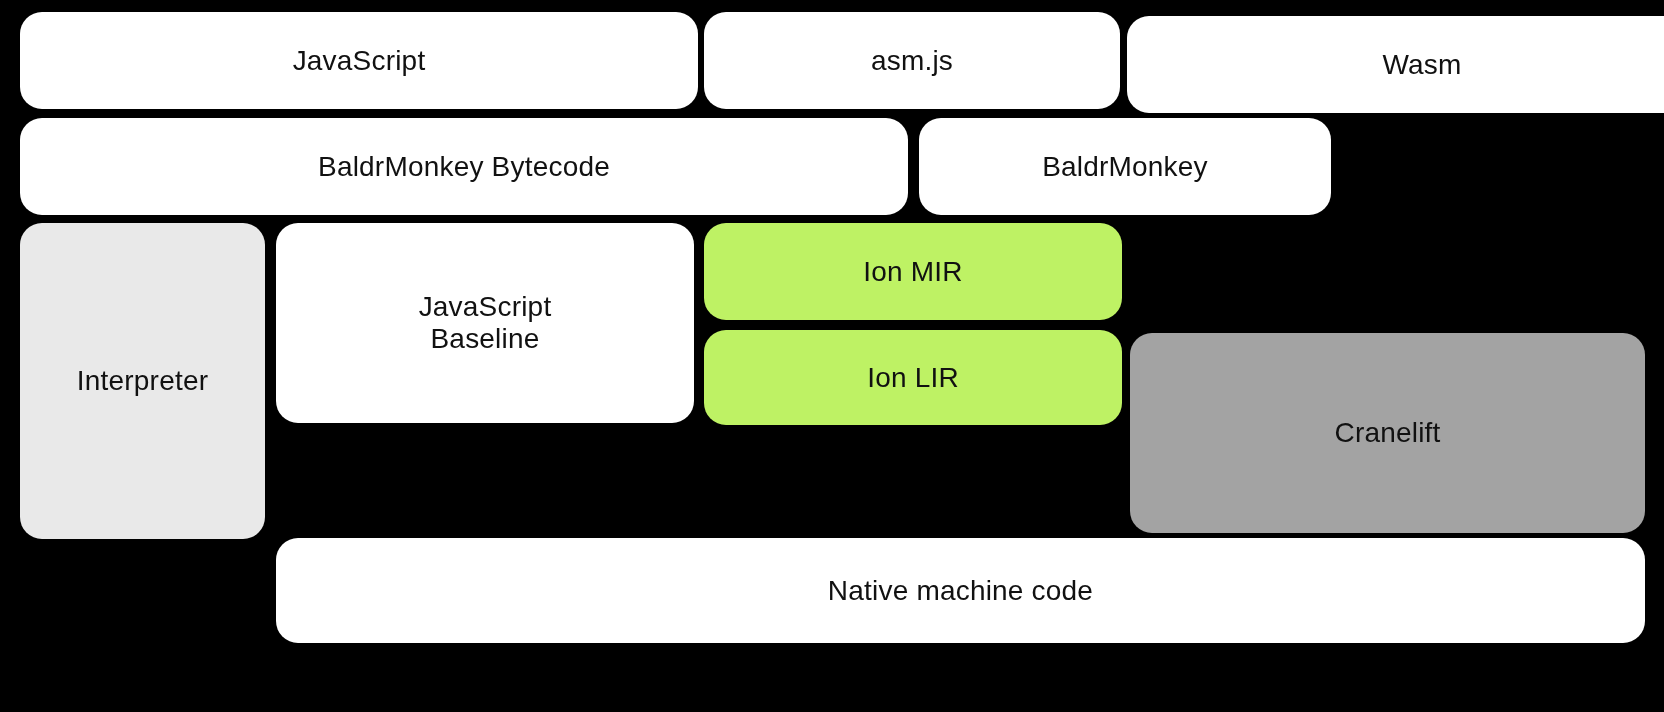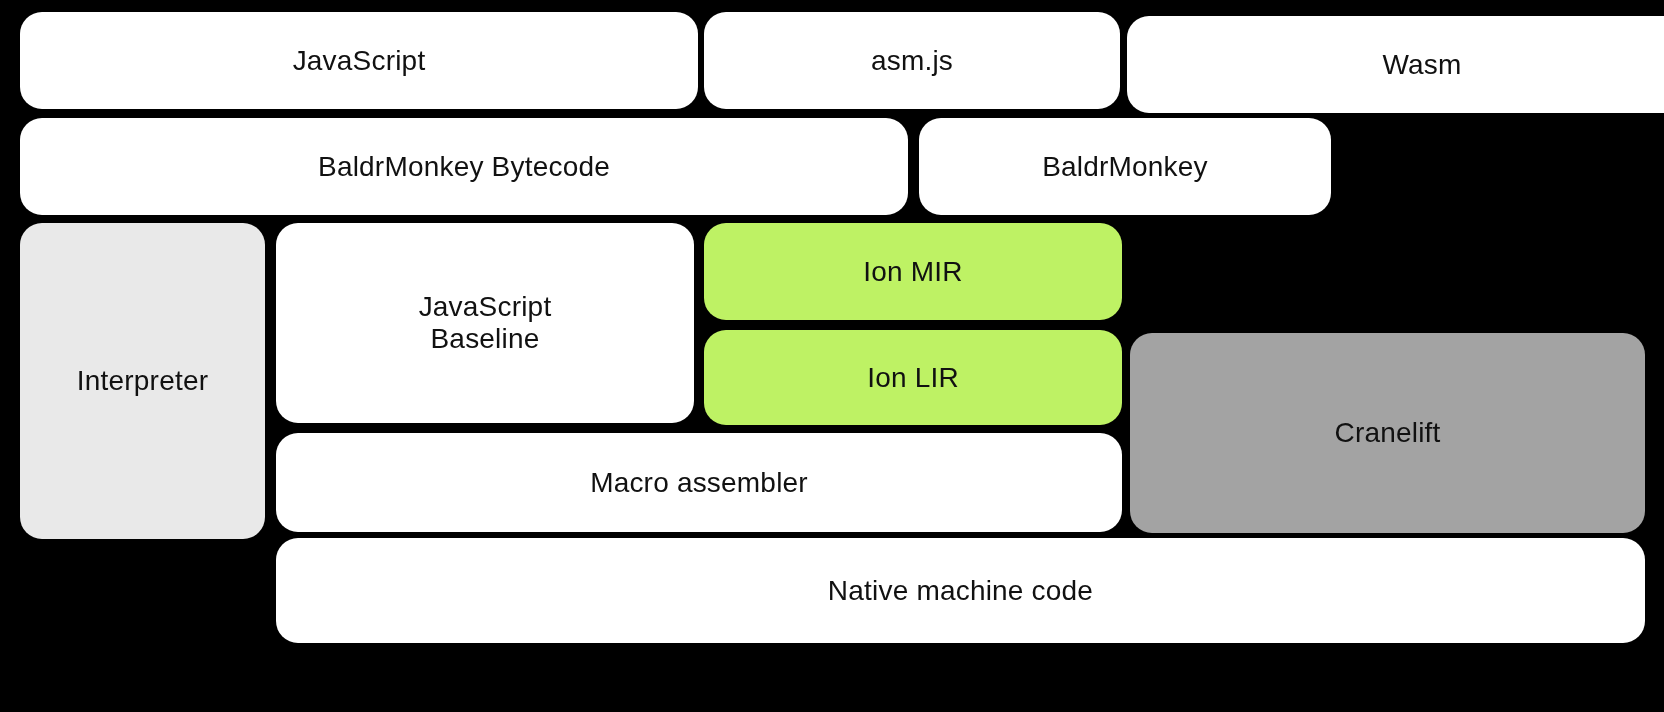--- a/index.html
+++ b/index.html
@@ -86,7 +86,6 @@
 
   <div class="box fill-pink b-cranelift">Cranelift</div>
 
-  <div class="box fill-white b-macroassembler">Macro assembler</div>
 
   <div class="box fill-white b-nativecode">Native machine code</div>
 

